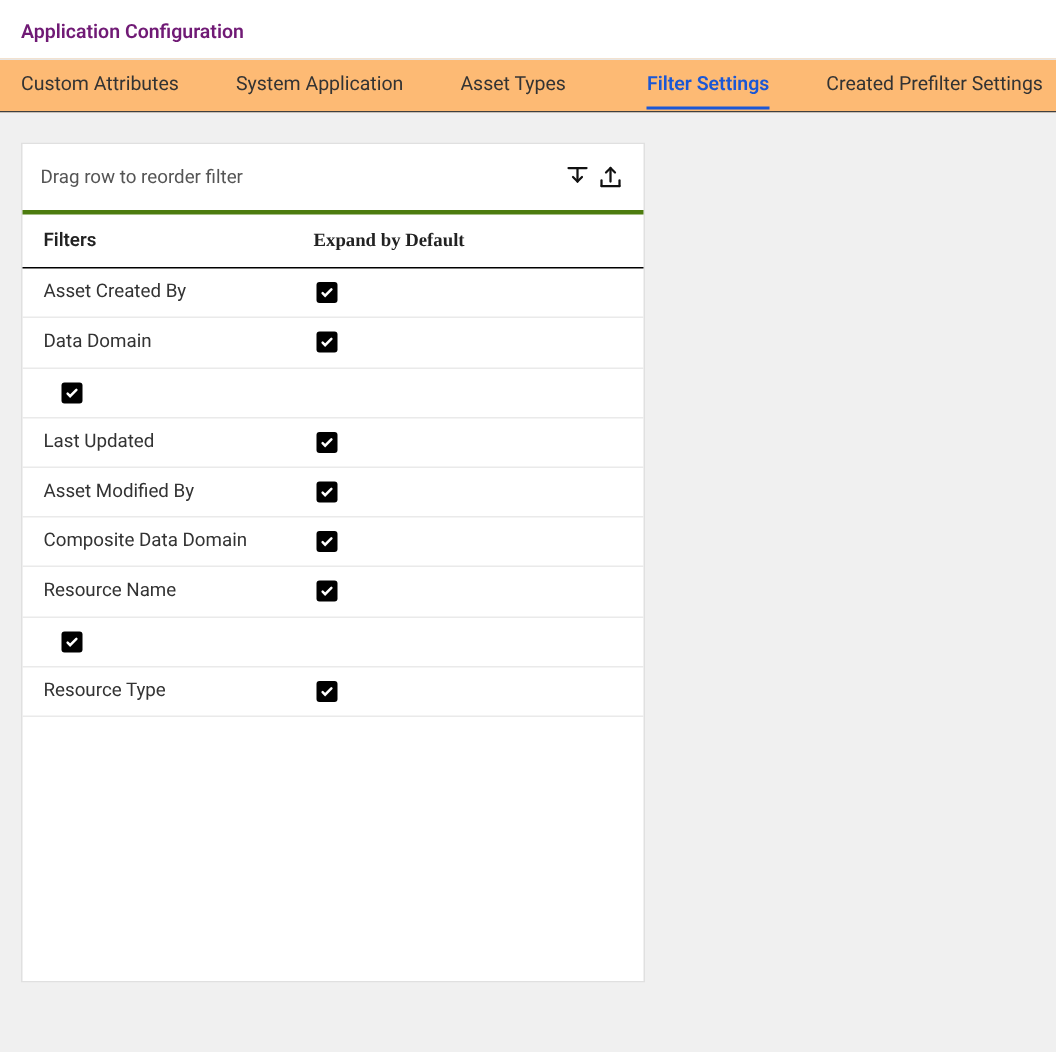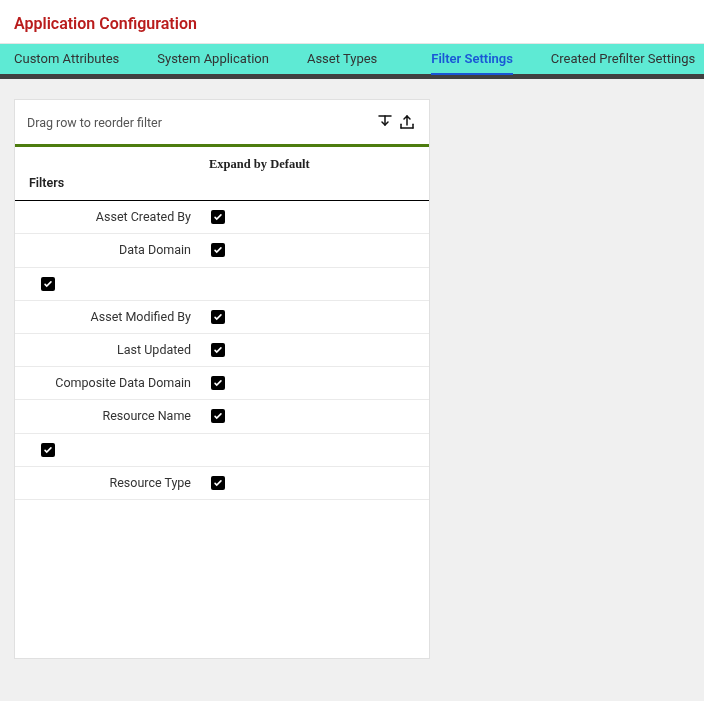--- a/index.html
+++ b/index.html
@@ -13,9 +13,9 @@
   }
   .page-title {
     padding: 14px 14px 10px 14px;
-    font-size: 16px;
+    font-size: 13px;
     font-weight: 600;
-    color: #b91c1c;
+    color: #701a75;
   }
   .tabbar {
     background: #5eead4;

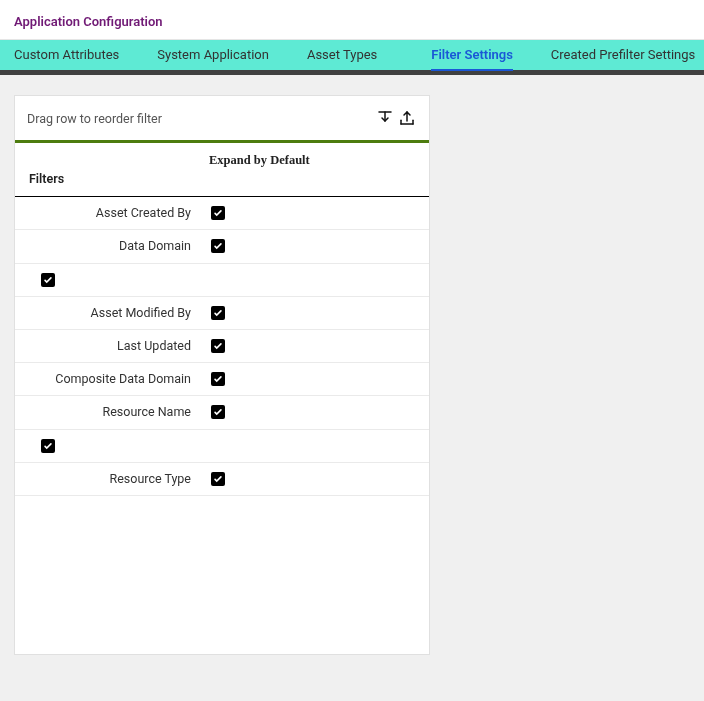--- a/index.html
+++ b/index.html
@@ -18,9 +18,9 @@
     color: #701a75;
   }
   .tabbar {
-    background: #5eead4;
+    background: #fdba74;
     border-top: 1px solid #e5e5e5;
-    border-bottom: 5px solid #404040;
+    border-bottom: 1px solid #404040;
     display: flex;
     align-items: center;
     padding: 0 14px;

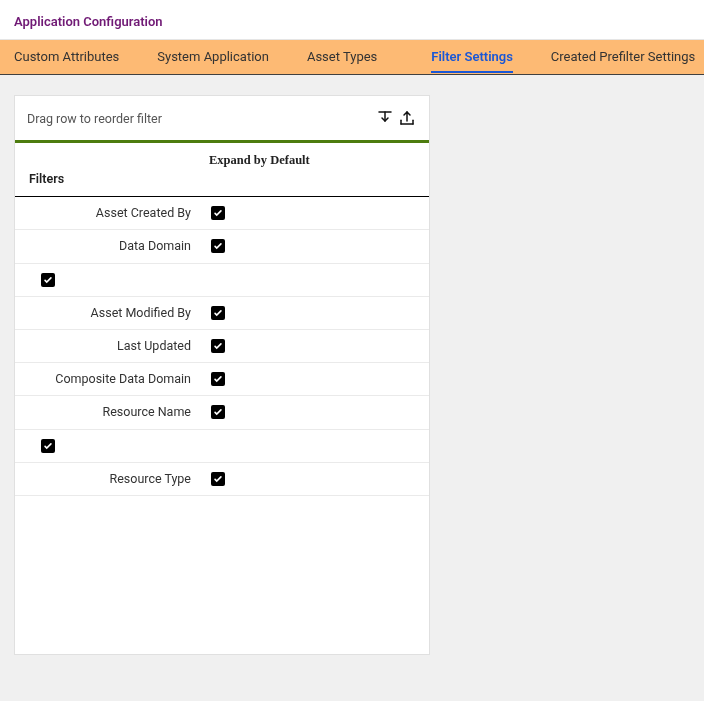--- a/index.html
+++ b/index.html
@@ -84,7 +84,7 @@
     font-weight: 600;
     color: #222;
   }
-  .col-filters { width: 180px; margin-top: 18px; }
+  .col-filters { width: 180px; }
   .col-expand  { flex: 1; font-family: Liberation Serif, serif; }
   .table-body {
     display: flex;

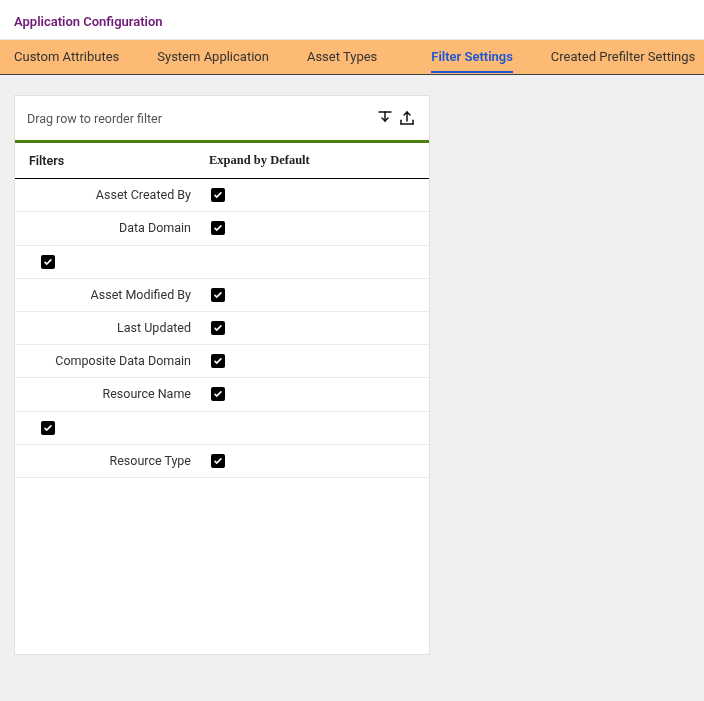--- a/index.html
+++ b/index.html
@@ -104,7 +104,6 @@
     color: #333;
     line-height: 1.3;
     padding-right: 8px;
-    text-align: right;
   }
   .checkbox {
     width: 14px;

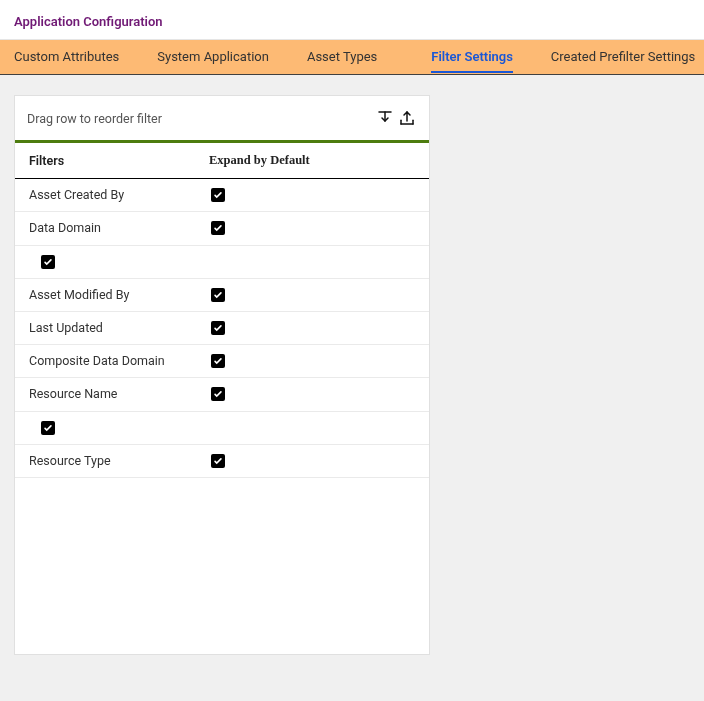--- a/index.html
+++ b/index.html
@@ -187,15 +187,15 @@
         </span>
       </div>
       <div class="filter-row">
+        <div class="filter-label">Last Updated</div>
+        <span class="checkbox">
+          <svg width="10" height="10" viewBox="0 0 24 24" fill="none" stroke="#fff" stroke-width="4" stroke-linecap="round">
+              <path d="M5 13l4 4L19 7"></path>
+            </svg>
+        </span>
+      </div>
+      <div class="filter-row">
         <div class="filter-label">Asset Modified By</div>
-        <span class="checkbox">
-          <svg width="10" height="10" viewBox="0 0 24 24" fill="none" stroke="#fff" stroke-width="4" stroke-linecap="round">
-              <path d="M5 13l4 4L19 7"></path>
-            </svg>
-        </span>
-      </div>
-      <div class="filter-row">
-        <div class="filter-label">Last Updated</div>
         <span class="checkbox">
           <svg width="10" height="10" viewBox="0 0 24 24" fill="none" stroke="#fff" stroke-width="4" stroke-linecap="round">
               <path d="M5 13l4 4L19 7"></path>

